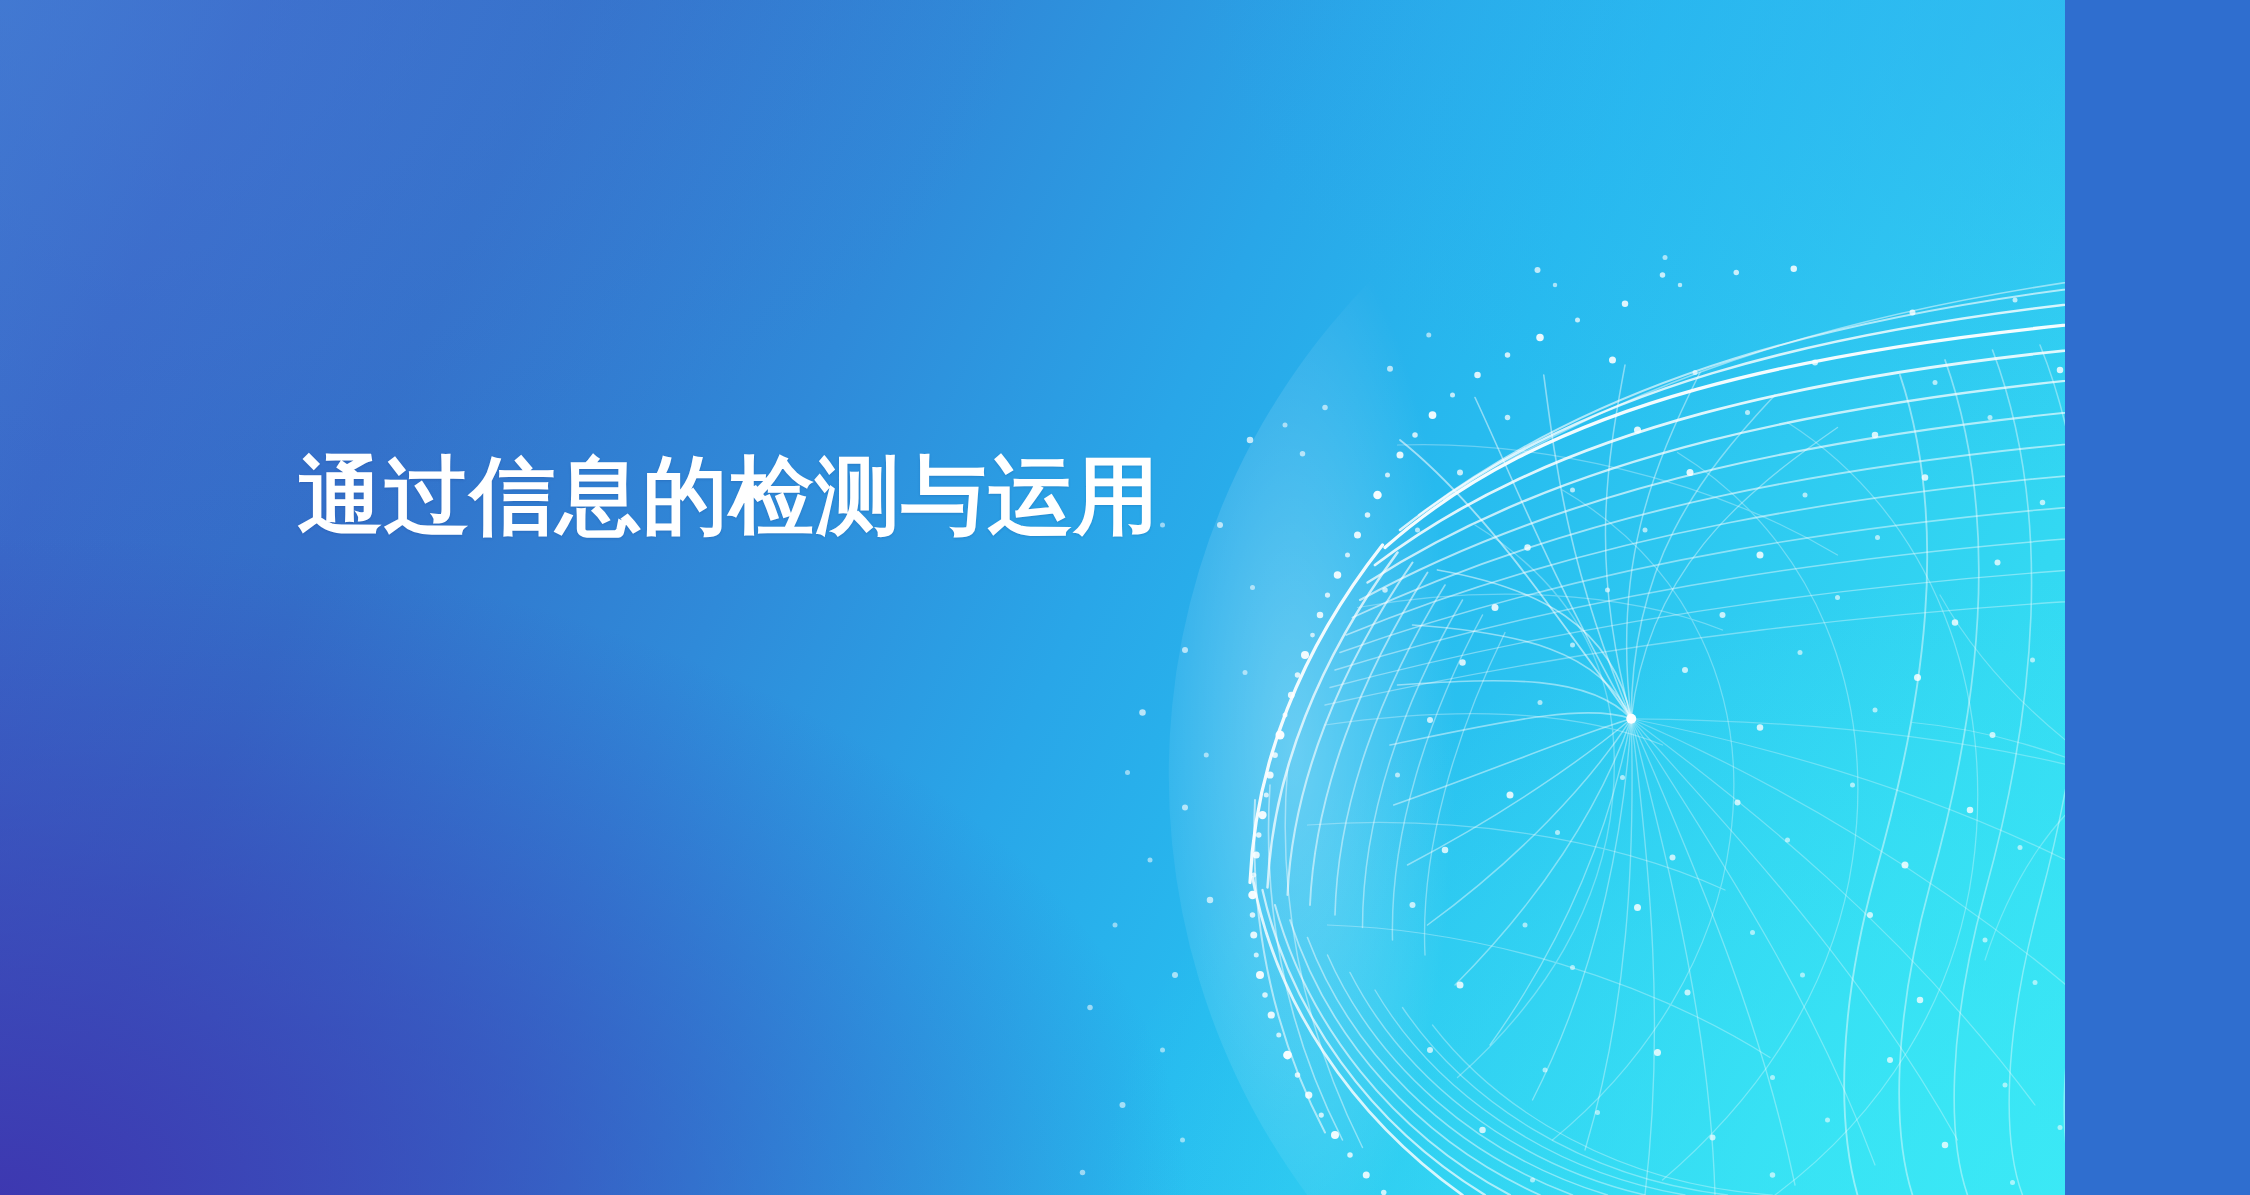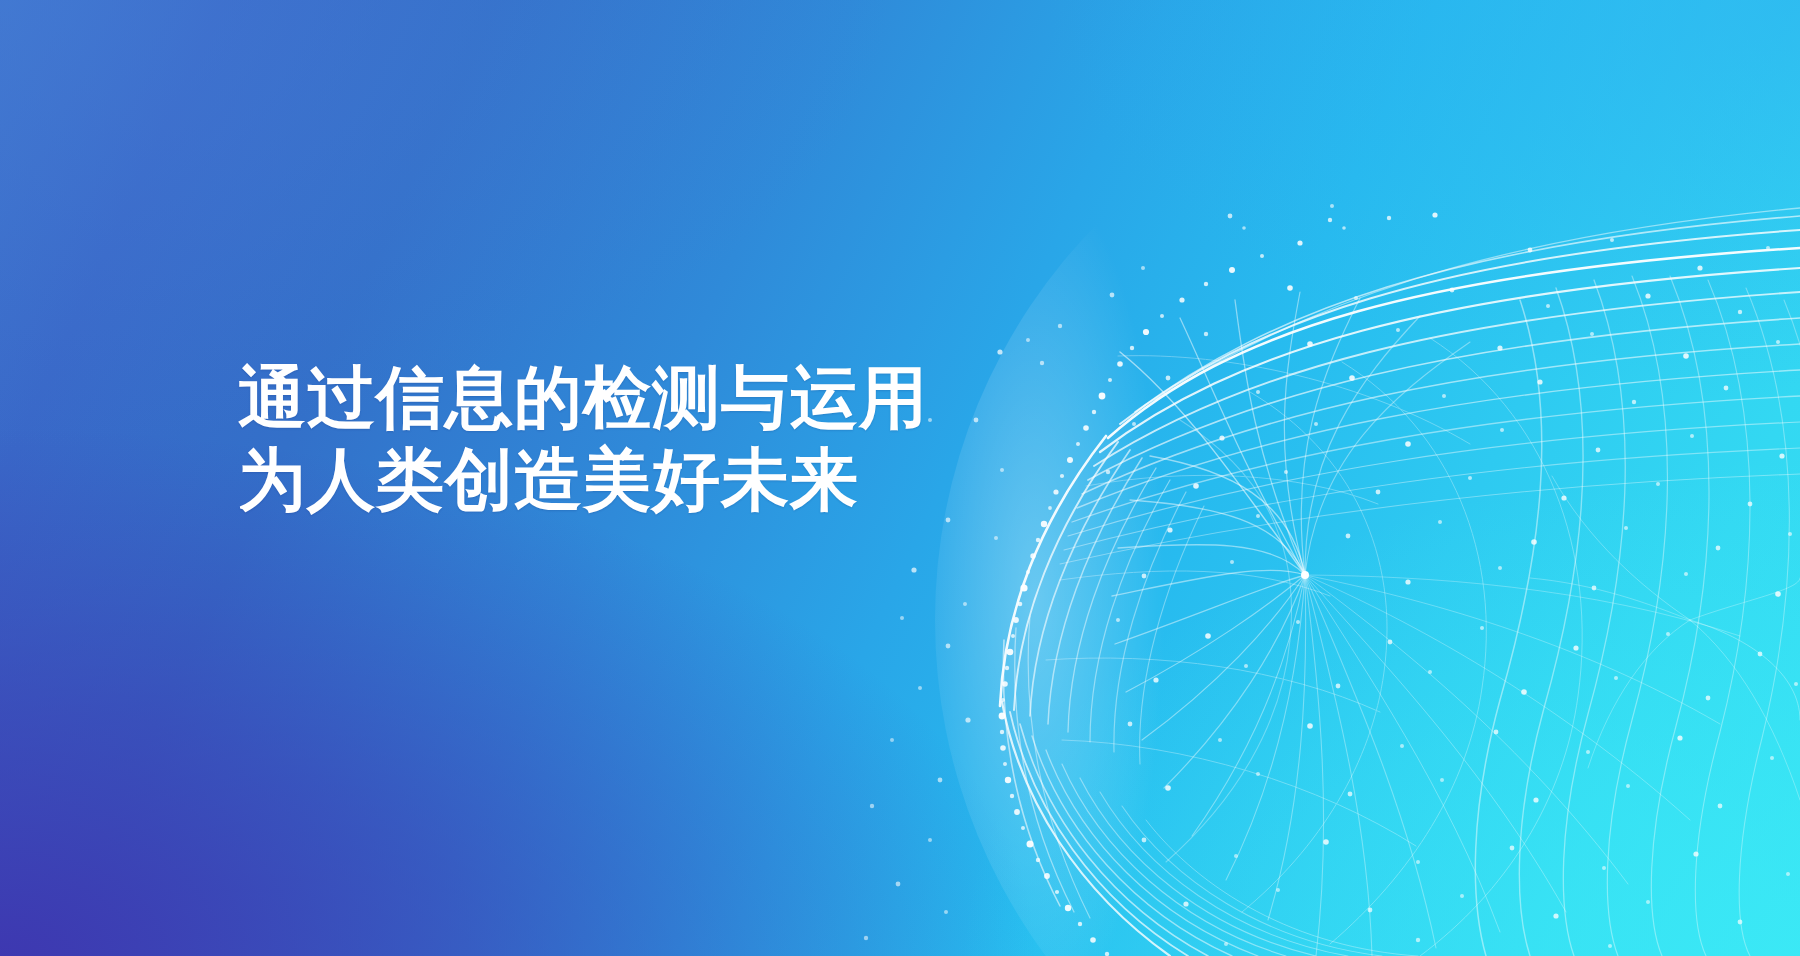--- a/index.html
+++ b/index.html
@@ -10,7 +10,7 @@
   }
   #stage {
     position: relative;
-    width: 1800px;
+    width: 1652px;
     height: 956px;
     overflow: hidden;
     font-family: "Liberation Sans", "DejaVu Sans", sans-serif;

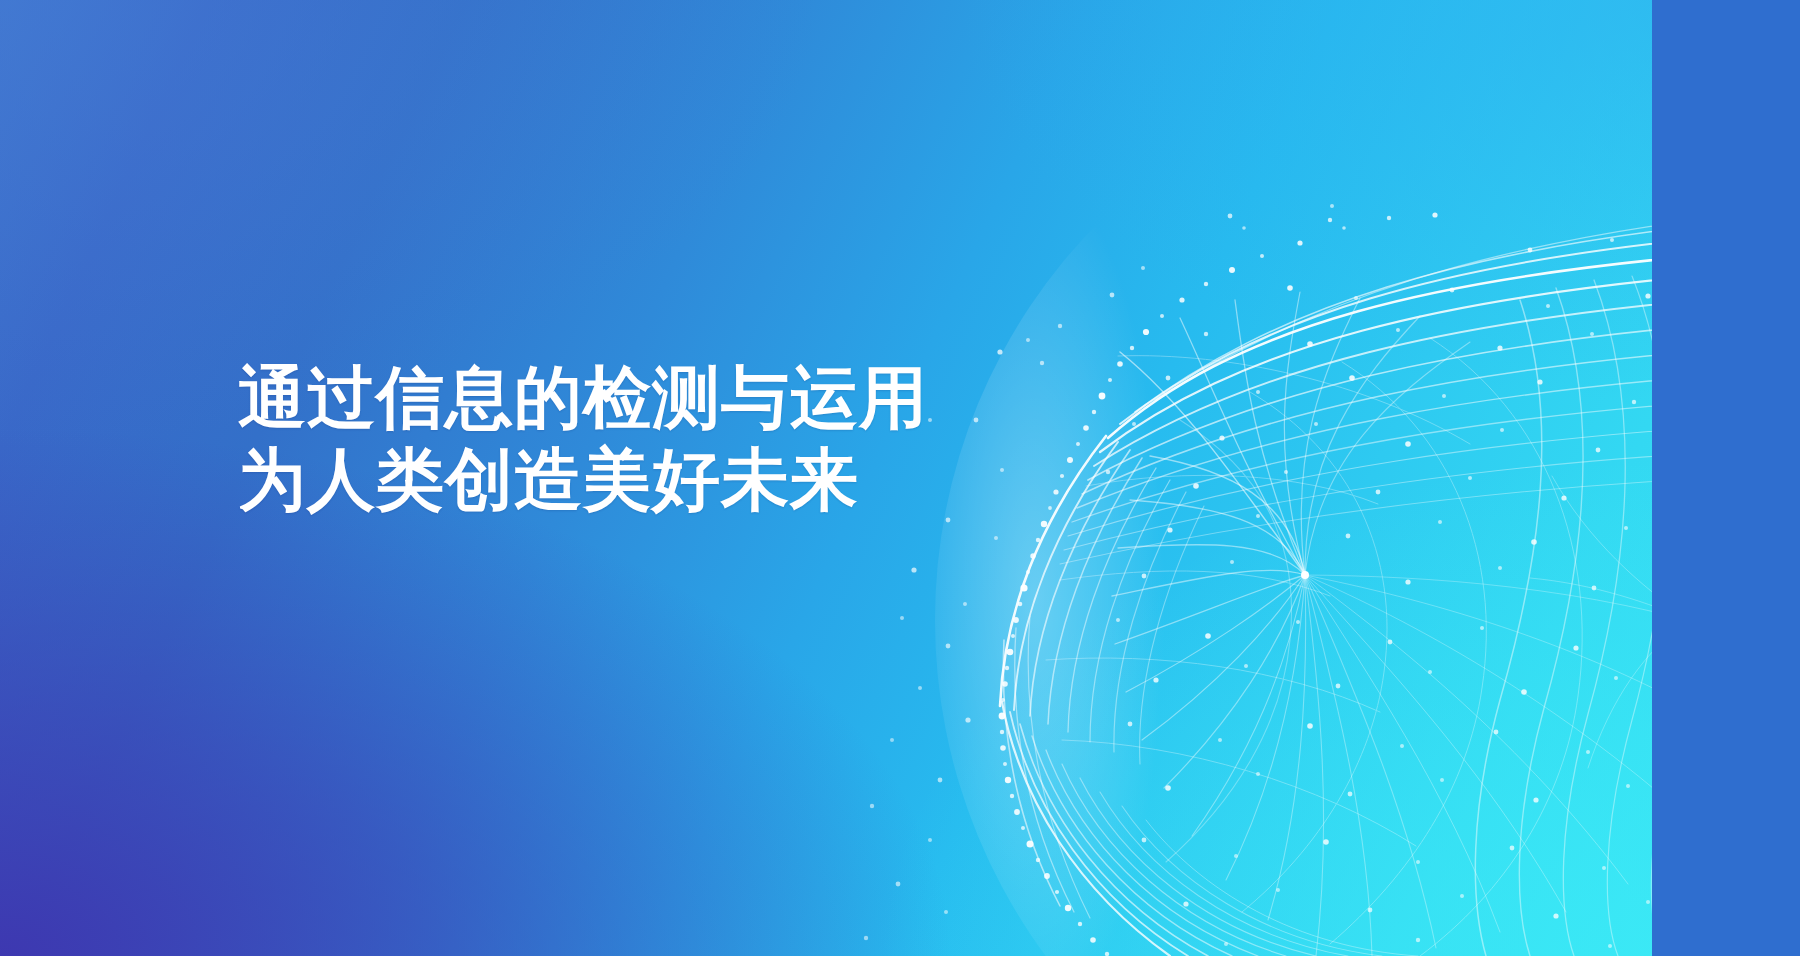--- a/index.html
+++ b/index.html
@@ -401,7 +401,6 @@
 
   <div class="headline">
     <span class="hl-line">通过信息的检测与运用</span>
-    <span class="hl-line">为人类创造美好未来</span>
   </div>
 
 </div>

